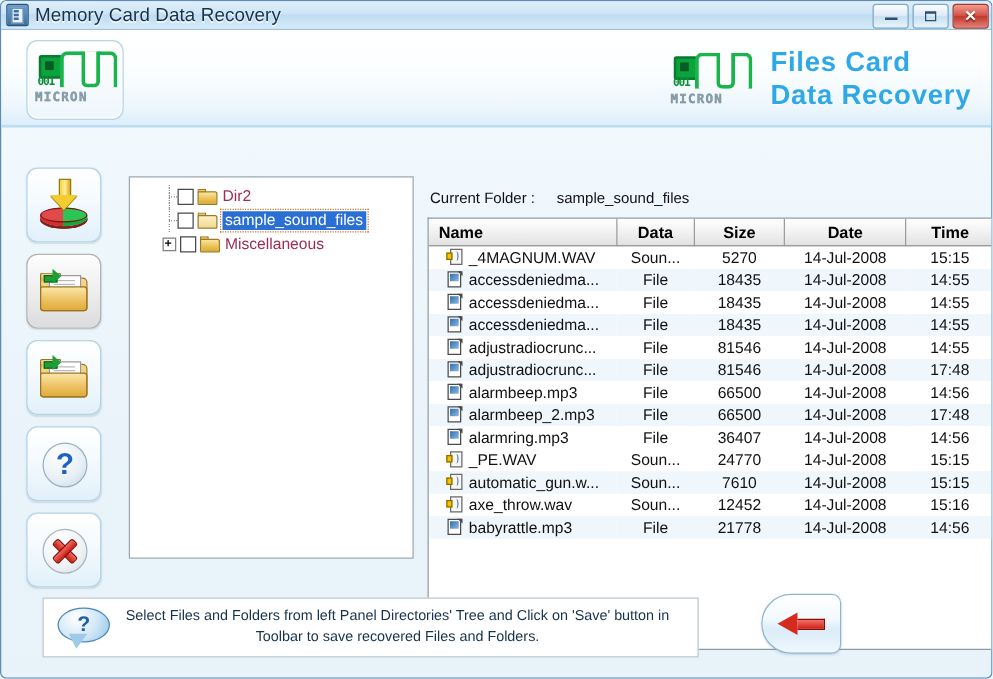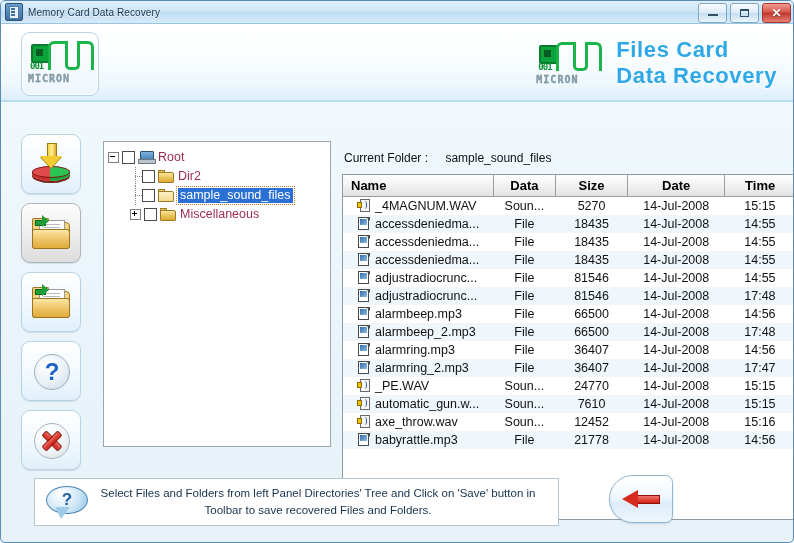--- a/index.html
+++ b/index.html
@@ -36,7 +36,7 @@
     box-shadow:0 3px 0 0 #3f6f9f,0 6px 0 0 #3f6f9f;
   }
   .title-text{
-    font-size:10px;color:#16324d;letter-spacing:.1px;
+    font-size:15px;color:#16324d;letter-spacing:.1px;
     text-shadow:0 1px 0 rgba(255,255,255,.75);
     text-align:center;
   }

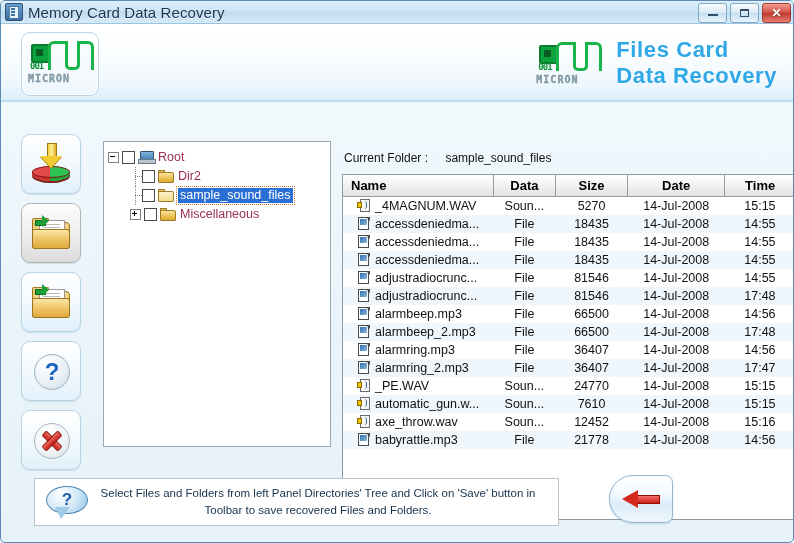--- a/index.html
+++ b/index.html
@@ -480,15 +480,6 @@
   <div class="treepanel">
     <div class="tree">
 
-      <div class="trow">
-        <span class="expander"></span>
-        <span class="cbox"></span>
-        <span class="pcicon">
-            <span class="scr"></span>
-            <span class="base"></span>
-          </span>
-        <span class="tlabel">Root</span>
-      </div>
 
       <div class="trow">
         <span class="indent"></span>

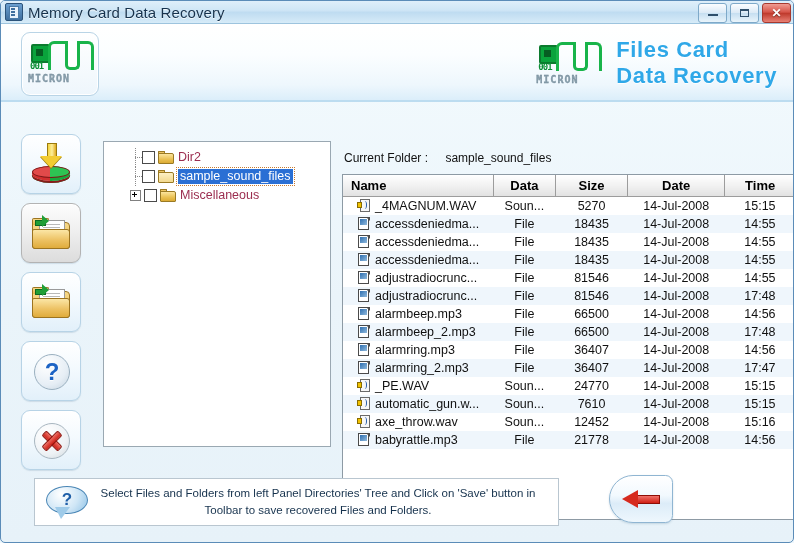--- a/index.html
+++ b/index.html
@@ -677,21 +677,6 @@
             <td>14-Jul-2008</td>
             <td>14:56</td>
           </tr>
-          <tr class="even">
-            <td class="name">
-              <span class="nm">
-                <span class="ficon doc">
-                  <span class="p"></span>
-                  <span class="fold"></span>
-                </span>
-                <span>alarmring_2.mp3</span>
-              </span>
-            </td>
-            <td>File</td>
-            <td>36407</td>
-            <td>14-Jul-2008</td>
-            <td>17:47</td>
-          </tr>
           <tr class="odd">
             <td class="name">
               <span class="nm">

